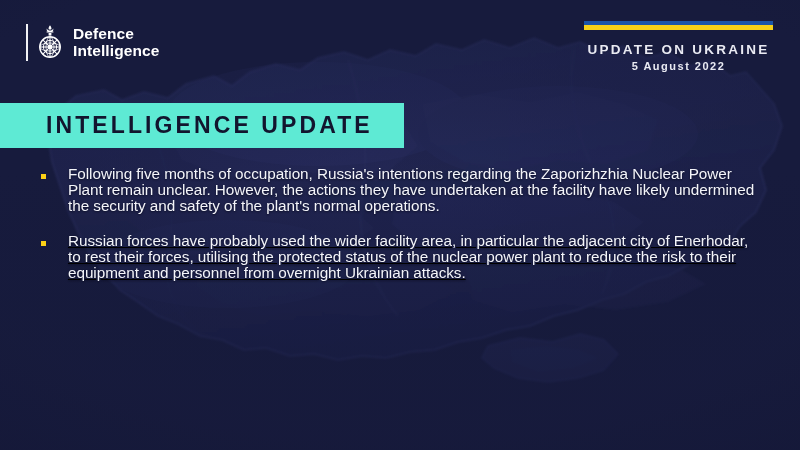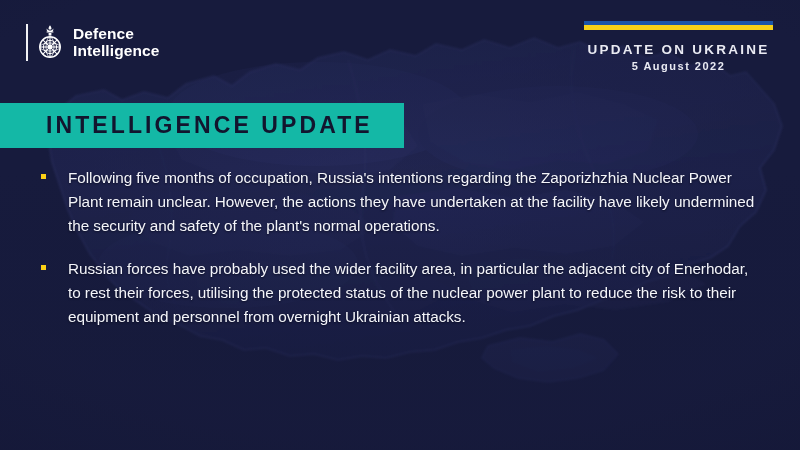--- a/index.html
+++ b/index.html
@@ -95,7 +95,7 @@
   #banner {
     position:absolute; left:0; top:103px;
     width:404px; height:45px;
-    background:#14b8a6;
+    background:#5eead4;
     display:flex; align-items:center;
   }
   #banner-text {

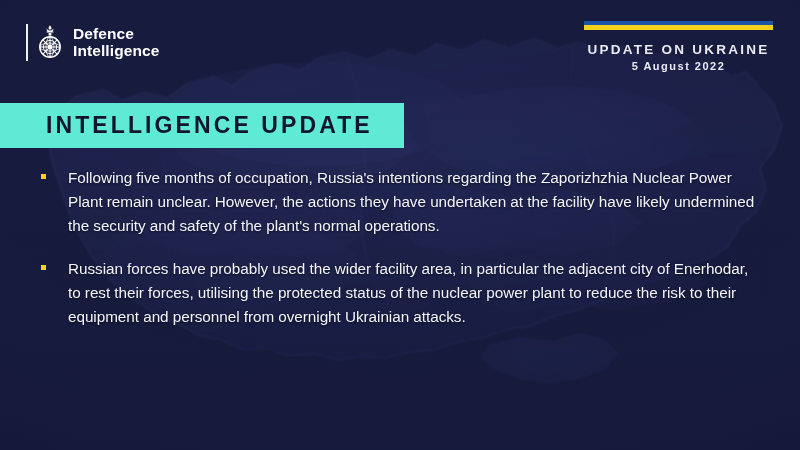--- a/index.html
+++ b/index.html
@@ -127,7 +127,7 @@
   .bullet-text {
     color:#f4f5fa;
     font-size:15.3px;
-    line-height:24px;
+    line-height:16px;
     letter-spacing:-0.05px;
     text-shadow:0 1px 2px rgba(8,10,28,0.75);
   }

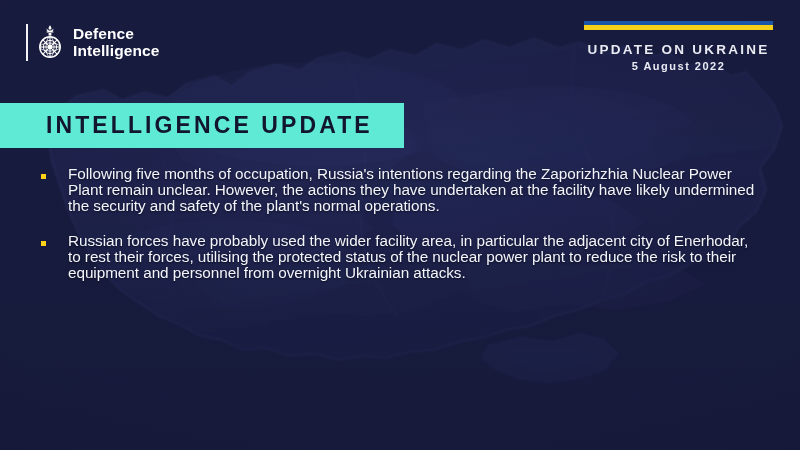--- a/index.html
+++ b/index.html
@@ -117,7 +117,7 @@
     padding-left:29px;
     margin-bottom:19px;
   }
-  .bullet:last-child { margin-bottom:7px; }
+  .bullet:last-child { margin-bottom:7px;text-decoration:underline; }
   .bullet-marker {
     position:absolute;
     left:2px; top:8px;

